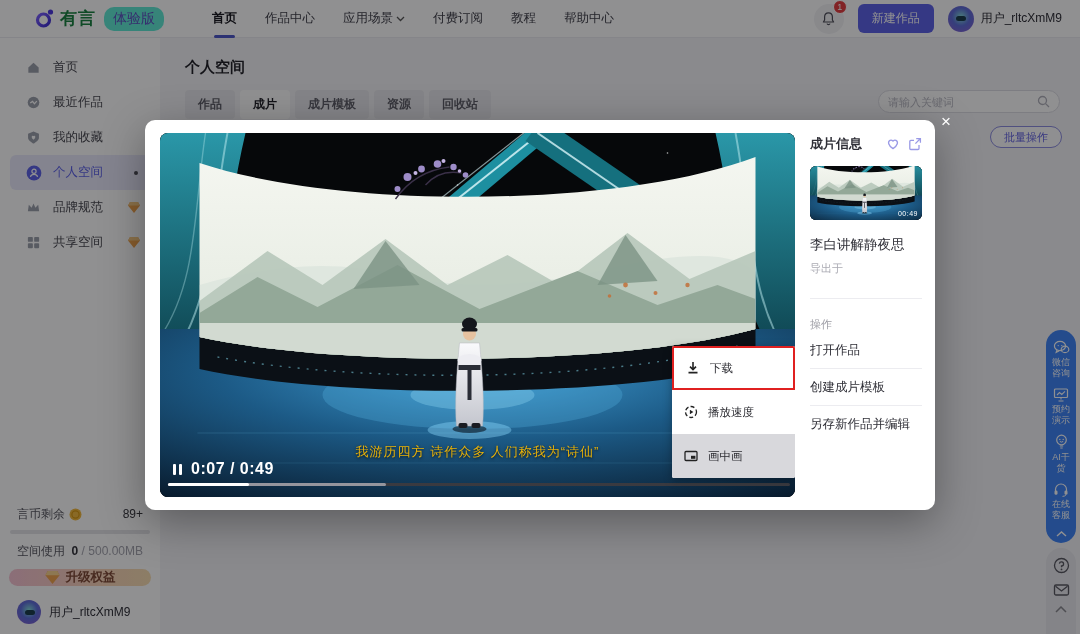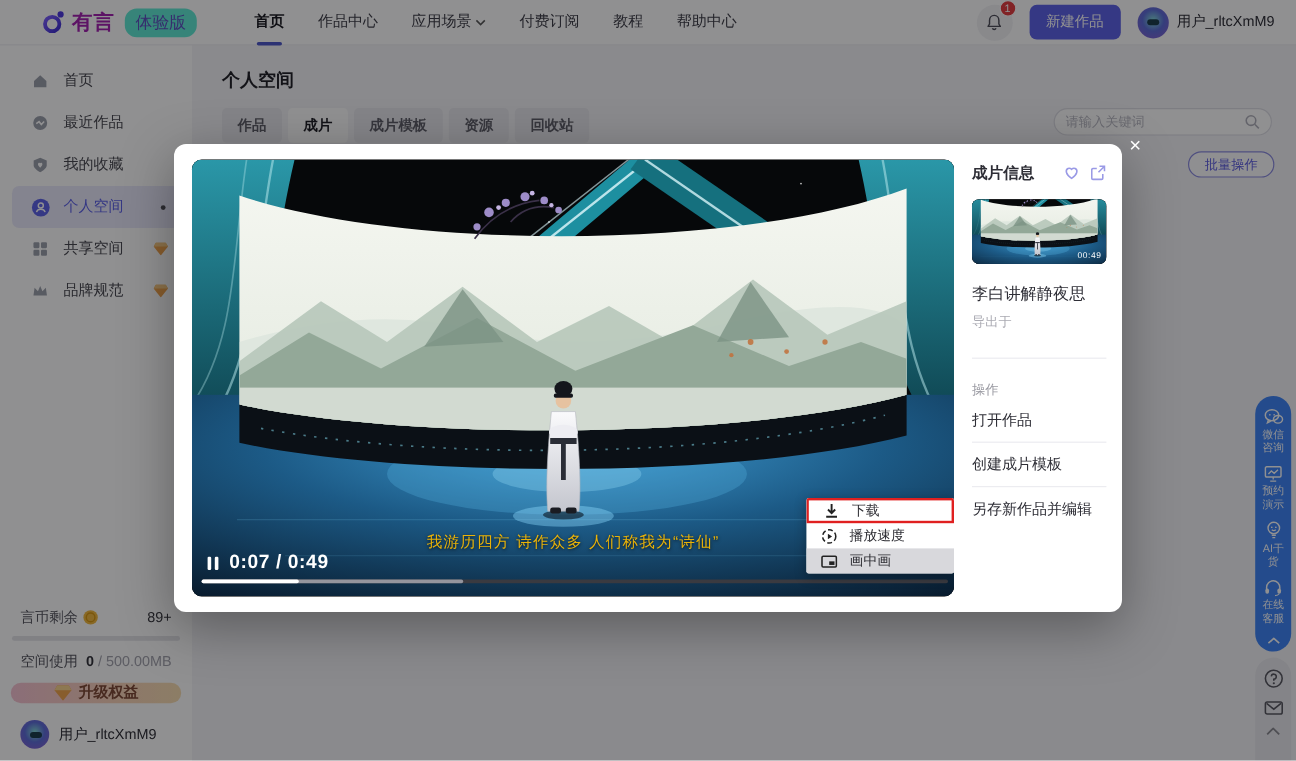--- a/index.html
+++ b/index.html
@@ -11,7 +11,7 @@
   .navbar { position:absolute; top:0; left:0; right:0; height:38px; background:#fff;
             border-bottom:1px solid #ececf0; display:flex; align-items:center; z-index:1; }
   .logo { display:flex; align-items:center; gap:5px; margin-left:34px; }
-  .logo-text { font-size:17px; font-weight:800; color:#a21caf; letter-spacing:1px; }
+  .logo-text { font-size:17px; font-weight:800; color:#15803d; letter-spacing:1px; }
   .trial-badge { margin-left:8px; background:#5eead4; color:#5b4bbf; font-size:14px;
                  padding:3px 9px; border-radius:10px; }
   .nav-items { display:flex; align-items:center; gap:28px; margin-left:48px; }

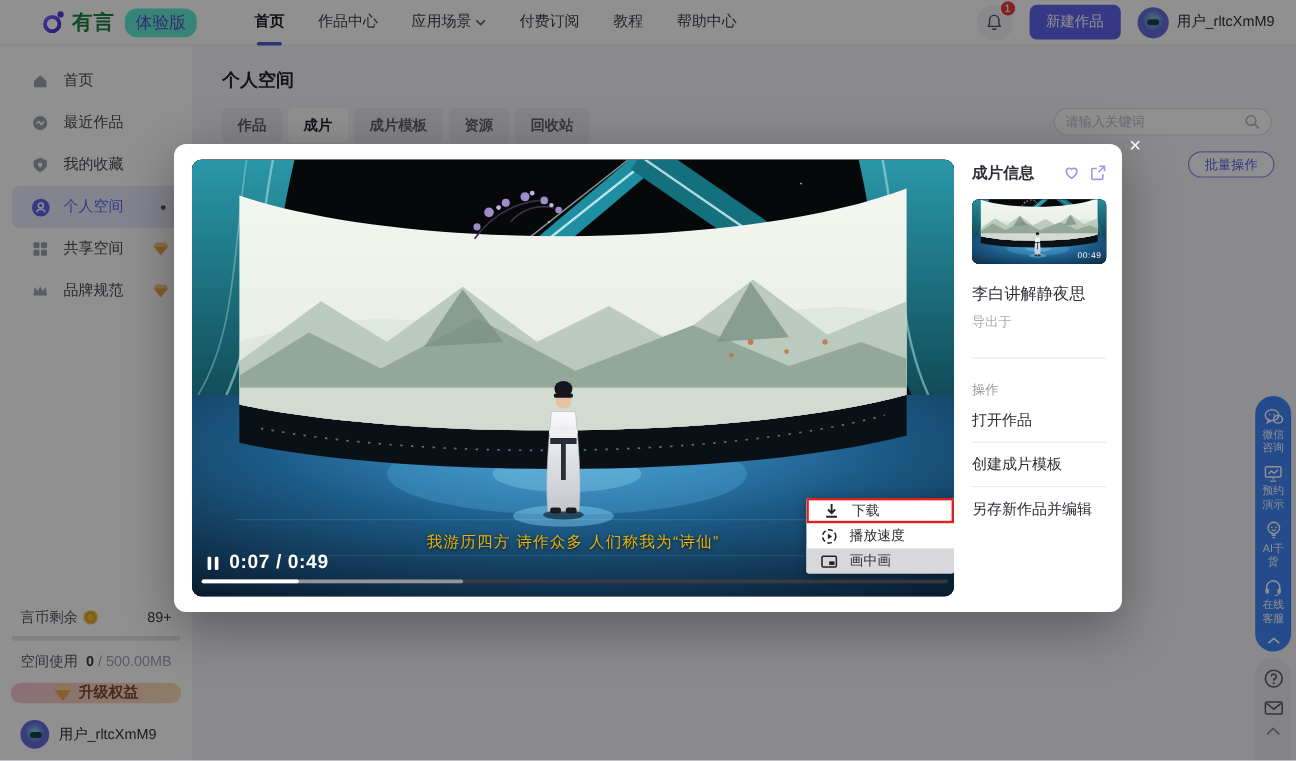--- a/index.html
+++ b/index.html
@@ -332,6 +332,19 @@
       <div class="side-item">
         <span class="s-ic">
           <svg width="15" height="15" viewBox="0 0 16 16">
+              <path d="M2,12 L3,5 L6,8.2 L8,3.6 L10,8.2 L13,5 L14,12 Z" fill="#9a9eaa"></path>
+            </svg>
+          </span>
+        <span>品牌规范</span>
+        <span class="side-spacer"></span>
+        <svg class="gem" viewBox="0 0 12 11">
+          <polygon points="2,0 10,0 12,3.5 6,11 0,3.5" fill="#f0a24a"></polygon>
+          <polygon points="2,0 10,0 12,3.5 0,3.5" fill="#f7c980"></polygon>
+          </svg>
+      </div>
+      <div class="side-item">
+        <span class="s-ic">
+          <svg width="15" height="15" viewBox="0 0 16 16">
               <g fill="#9a9eaa">
           <rect x="2" y="2" width="5.3" height="5.3" rx="1"></rect>
                 <rect x="8.7" y="2" width="5.3" height="5.3" rx="1"></rect>
@@ -341,19 +354,6 @@
             </svg>
           </span>
         <span>共享空间</span>
-        <span class="side-spacer"></span>
-        <svg class="gem" viewBox="0 0 12 11">
-          <polygon points="2,0 10,0 12,3.5 6,11 0,3.5" fill="#f0a24a"></polygon>
-          <polygon points="2,0 10,0 12,3.5 0,3.5" fill="#f7c980"></polygon>
-          </svg>
-      </div>
-      <div class="side-item">
-        <span class="s-ic">
-          <svg width="15" height="15" viewBox="0 0 16 16">
-              <path d="M2,12 L3,5 L6,8.2 L8,3.6 L10,8.2 L13,5 L14,12 Z" fill="#9a9eaa"></path>
-            </svg>
-          </span>
-        <span>品牌规范</span>
         <span class="side-spacer"></span>
         <svg class="gem" viewBox="0 0 12 11">
           <polygon points="2,0 10,0 12,3.5 6,11 0,3.5" fill="#f0a24a"></polygon>

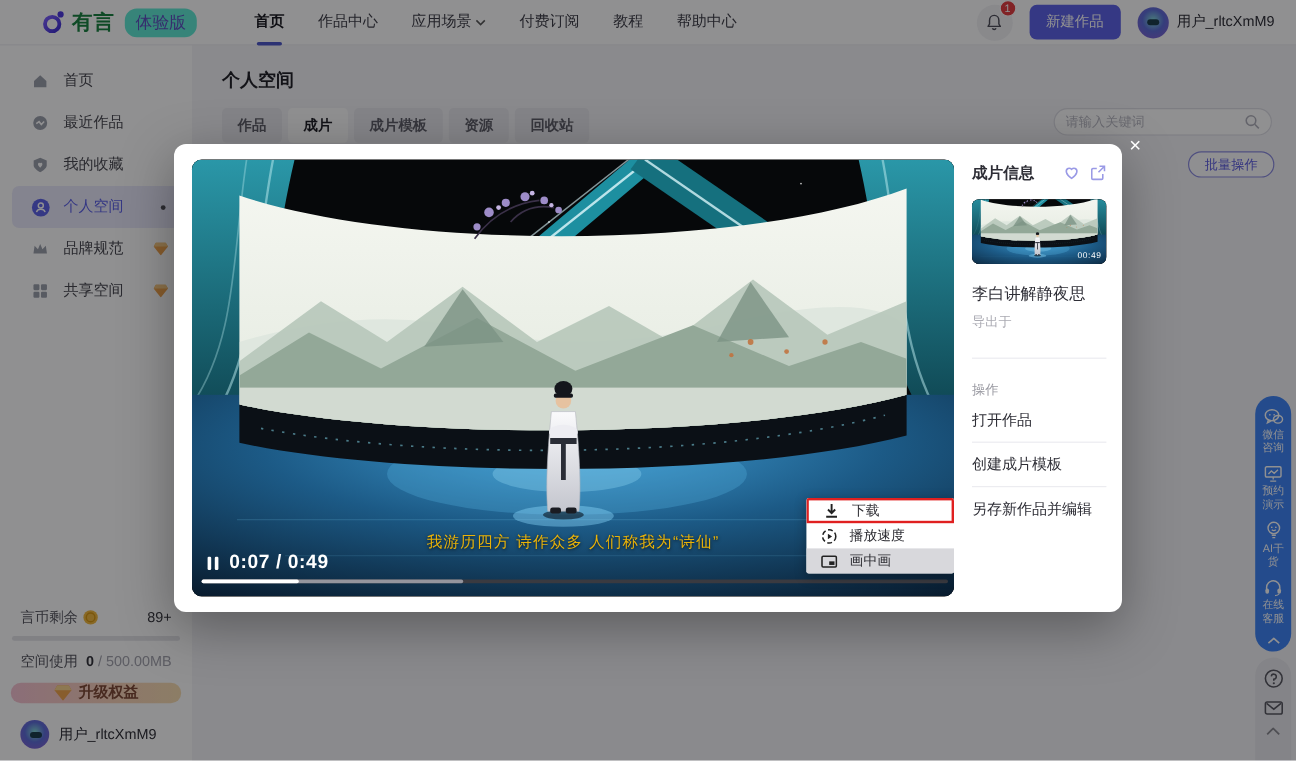--- a/index.html
+++ b/index.html
@@ -111,7 +111,7 @@
   
   .ctx-menu { position:absolute; right:0; bottom:19px; width:123px; background:#fff; border-radius:2px;
               box-shadow:0 2px 10px rgba(0,0,0,.3); overflow:hidden; }
-  .ctx-item { height:21px; display:flex; align-items:center; gap:10px; padding:0 12px; font-size:11.5px;
+  .ctx-item { height:44px; display:flex; align-items:center; gap:10px; padding:0 12px; font-size:11.5px;
               color:#2c2c32; cursor:pointer; }
   .ctx-item .c-ic { width:14px; height:14px; display:flex; flex:none; }
   .ctx-item.red-outline { border:2px solid #e02020; }

